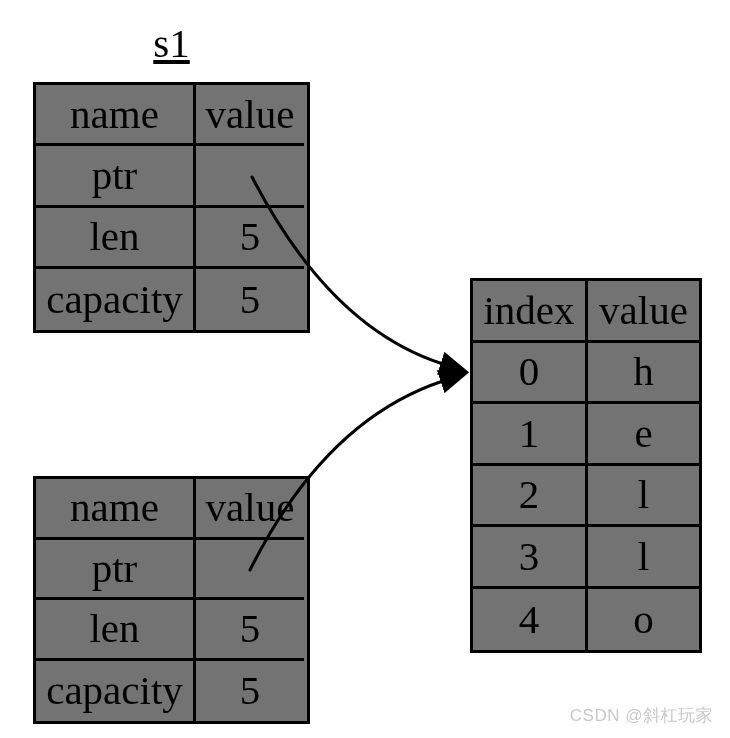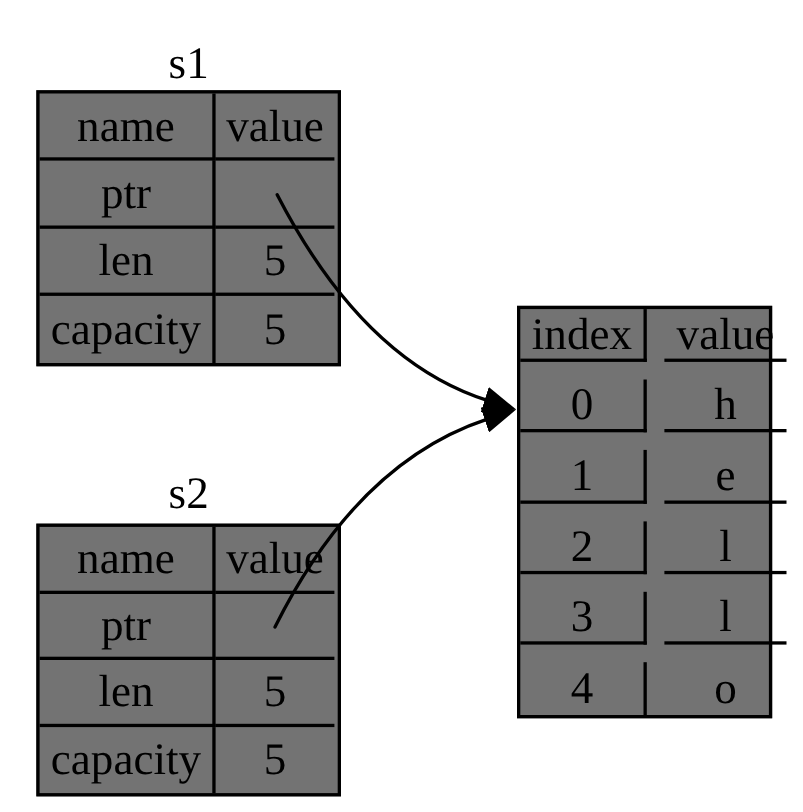--- a/index.html
+++ b/index.html
@@ -56,7 +56,7 @@
     text-align: center;
     font-size: 41px;
   }
-  .title-s1 { top: 40px; }
+  .title-s1 { top: 26px; text-decoration: underline; }
   .title-s2 { top: 431px; }
 
   .arrows {

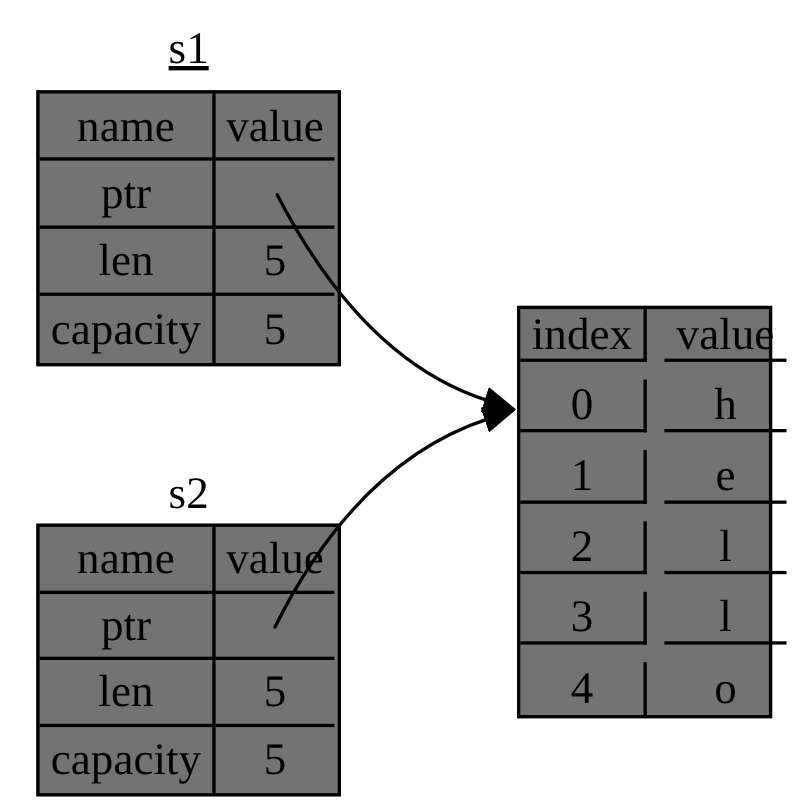--- a/index.html
+++ b/index.html
@@ -44,7 +44,7 @@
 
   
   .tbl-heap { left: 470px; top: 278px; width: 232px; height: 375px;
-              grid-template-columns: 115px 111px; grid-template-rows: repeat(6, 1fr); gap: 16px; }
+              grid-template-columns: 115px 111px; grid-template-rows: repeat(6, 1fr); }
   .tbl-heap .cell:nth-child(n+11) { border-bottom: none; }
 
   .tbl-title {

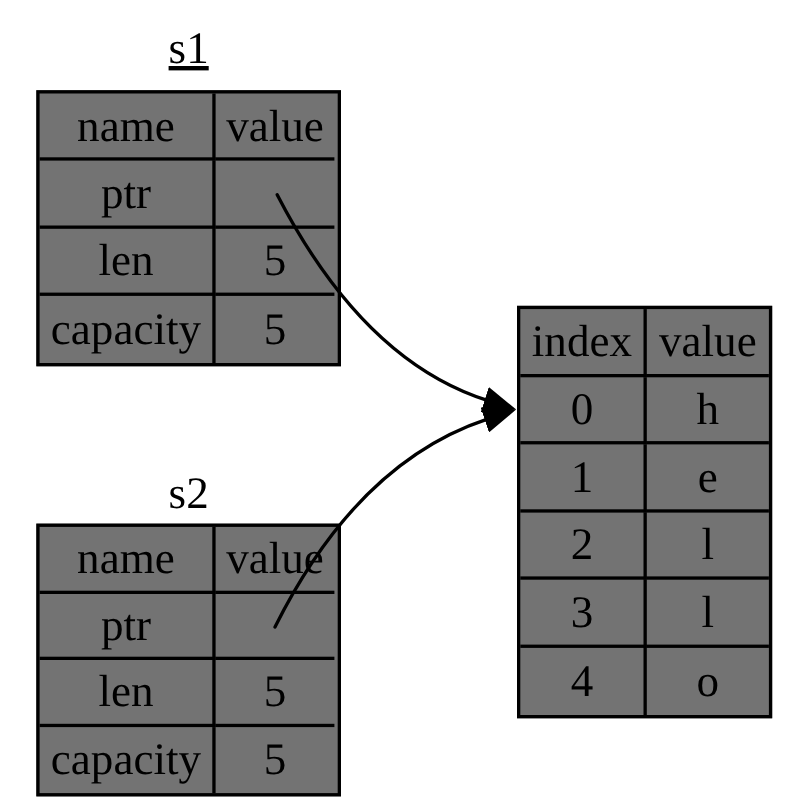--- a/index.html
+++ b/index.html
@@ -100,7 +100,6 @@
     <div class="cell c2">5</div>
   </div>
 
-  <div class="tbl-title title-s2">s2</div>
 
   <div class="tbl tbl-s2">
     <div class="cell c1">name</div>

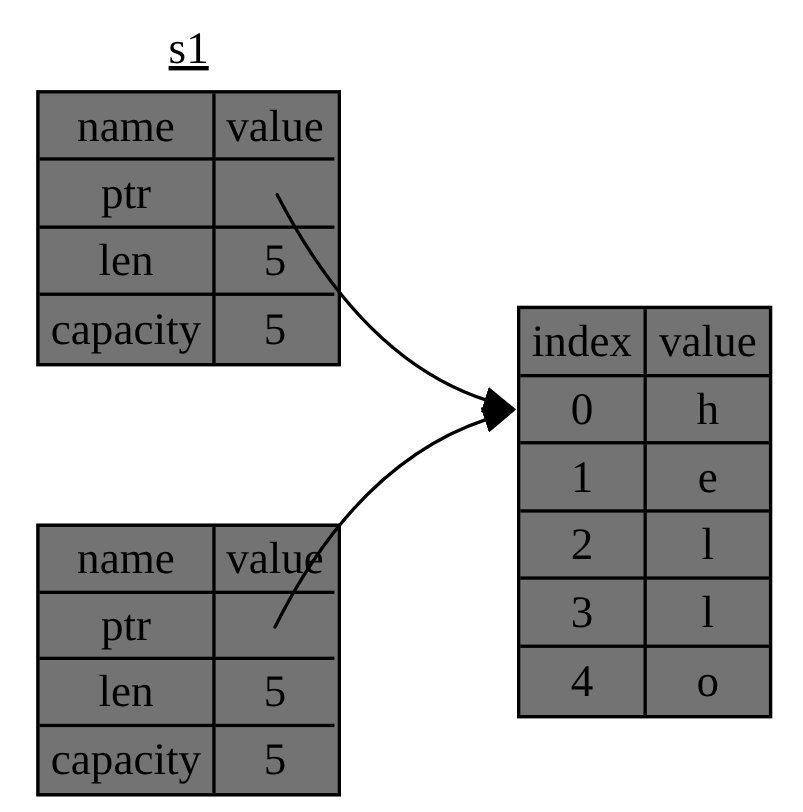--- a/index.html
+++ b/index.html
@@ -137,6 +137,7 @@
     <path class="arrow-path" d="M250,570 Q325,420 443,381" marker-end="url(#ah)"></path>
   </svg>
 
+  <div class="watermark">CSDN @斜杠玩家</div>
 
 </div>
 

